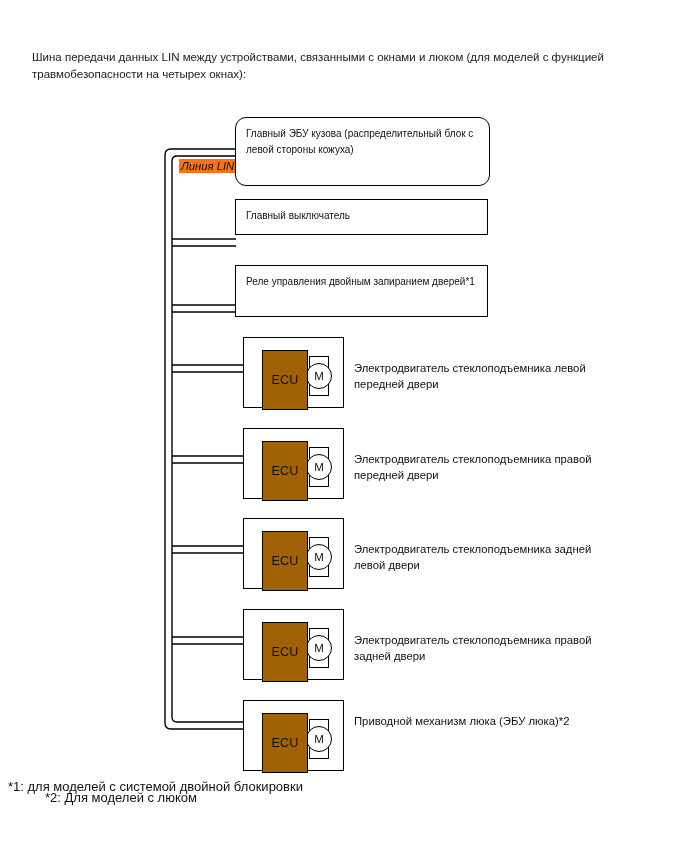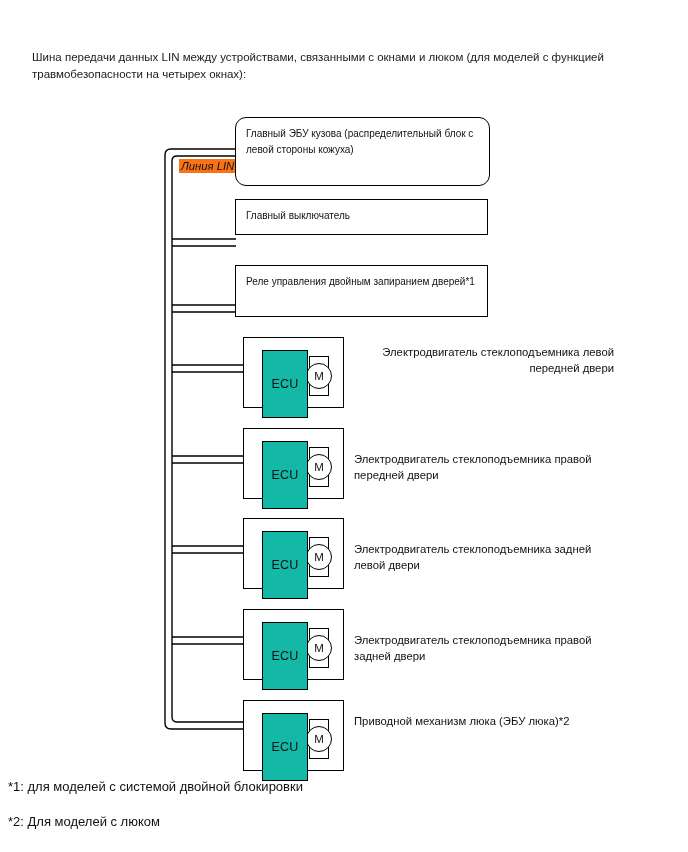--- a/index.html
+++ b/index.html
@@ -203,7 +203,7 @@
     <div class="motor-circle">M</div>
   </div>
 </div>
-<div class="side-label" style="left:354px; top:344px;text-align:right;">Электродвигатель стеклоподъемника левой передней двери</div>
+<div class="side-label" style="left:354px; top:360px;">Электродвигатель стеклоподъемника левой передней двери</div>
 
 <div class="ecu-node" style="left:243px; top:428px; width:101px; height:71px;">
   <div class="ecu-inner">ECU</div>

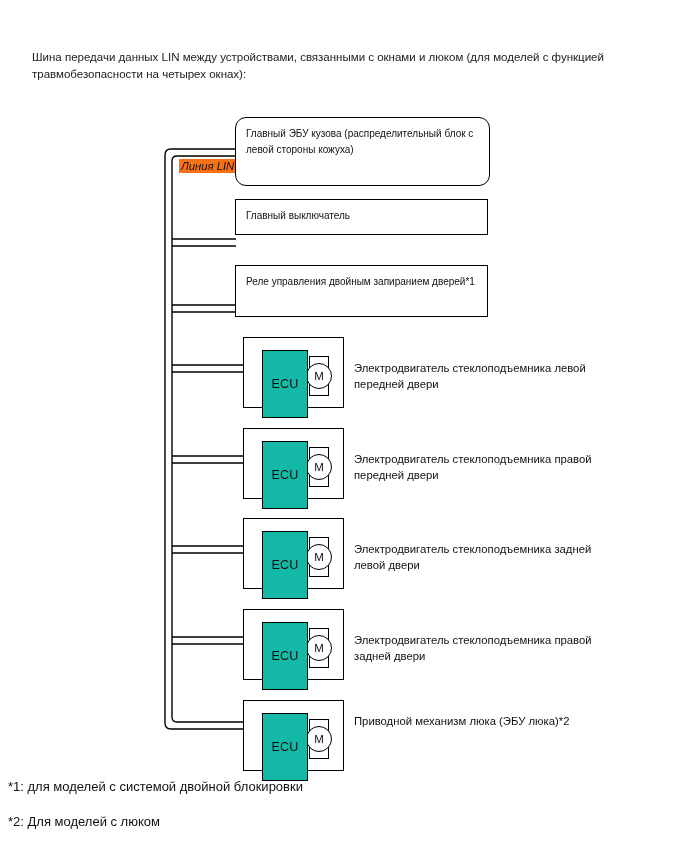--- a/index.html
+++ b/index.html
@@ -82,10 +82,10 @@
     left: 18px;
     top: 12px;
     width: 46px;
-    height: 68px;
-    box-sizing: border-box;
-    border: 1.6px solid #000;
-    background: #14b8a6;
+    height: 60px;
+    box-sizing: border-box;
+    border: 1.6px solid #000;
+    background: #a16207;
     display: flex;
     align-items: center;
     justify-content: center;

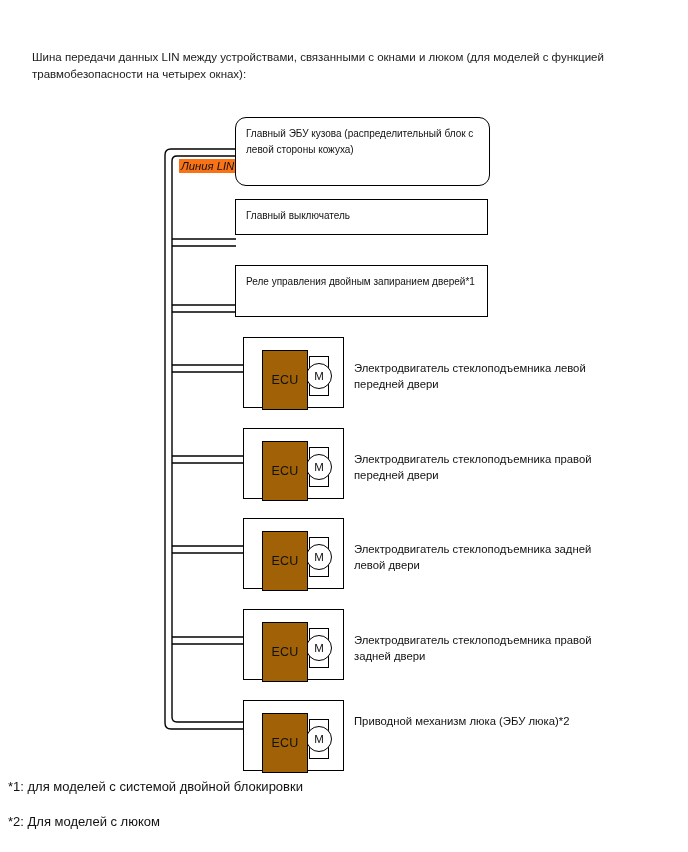--- a/index.html
+++ b/index.html
@@ -242,6 +242,6 @@
 <div class="side-label" style="left:354px; top:713px;">Приводной механизм люка (ЭБУ люка)*2</div>
 
 <div class="footnote" style="top:779px;">*1: для моделей с системой двойной блокировки</div>
-<div class="footnote" style="top:814px;">*2: Для моделей с люком</div>
+<div class="footnote" style="top:790px;margin-left:37px;">*2: Для моделей с люком</div>
 
 </body></html>

